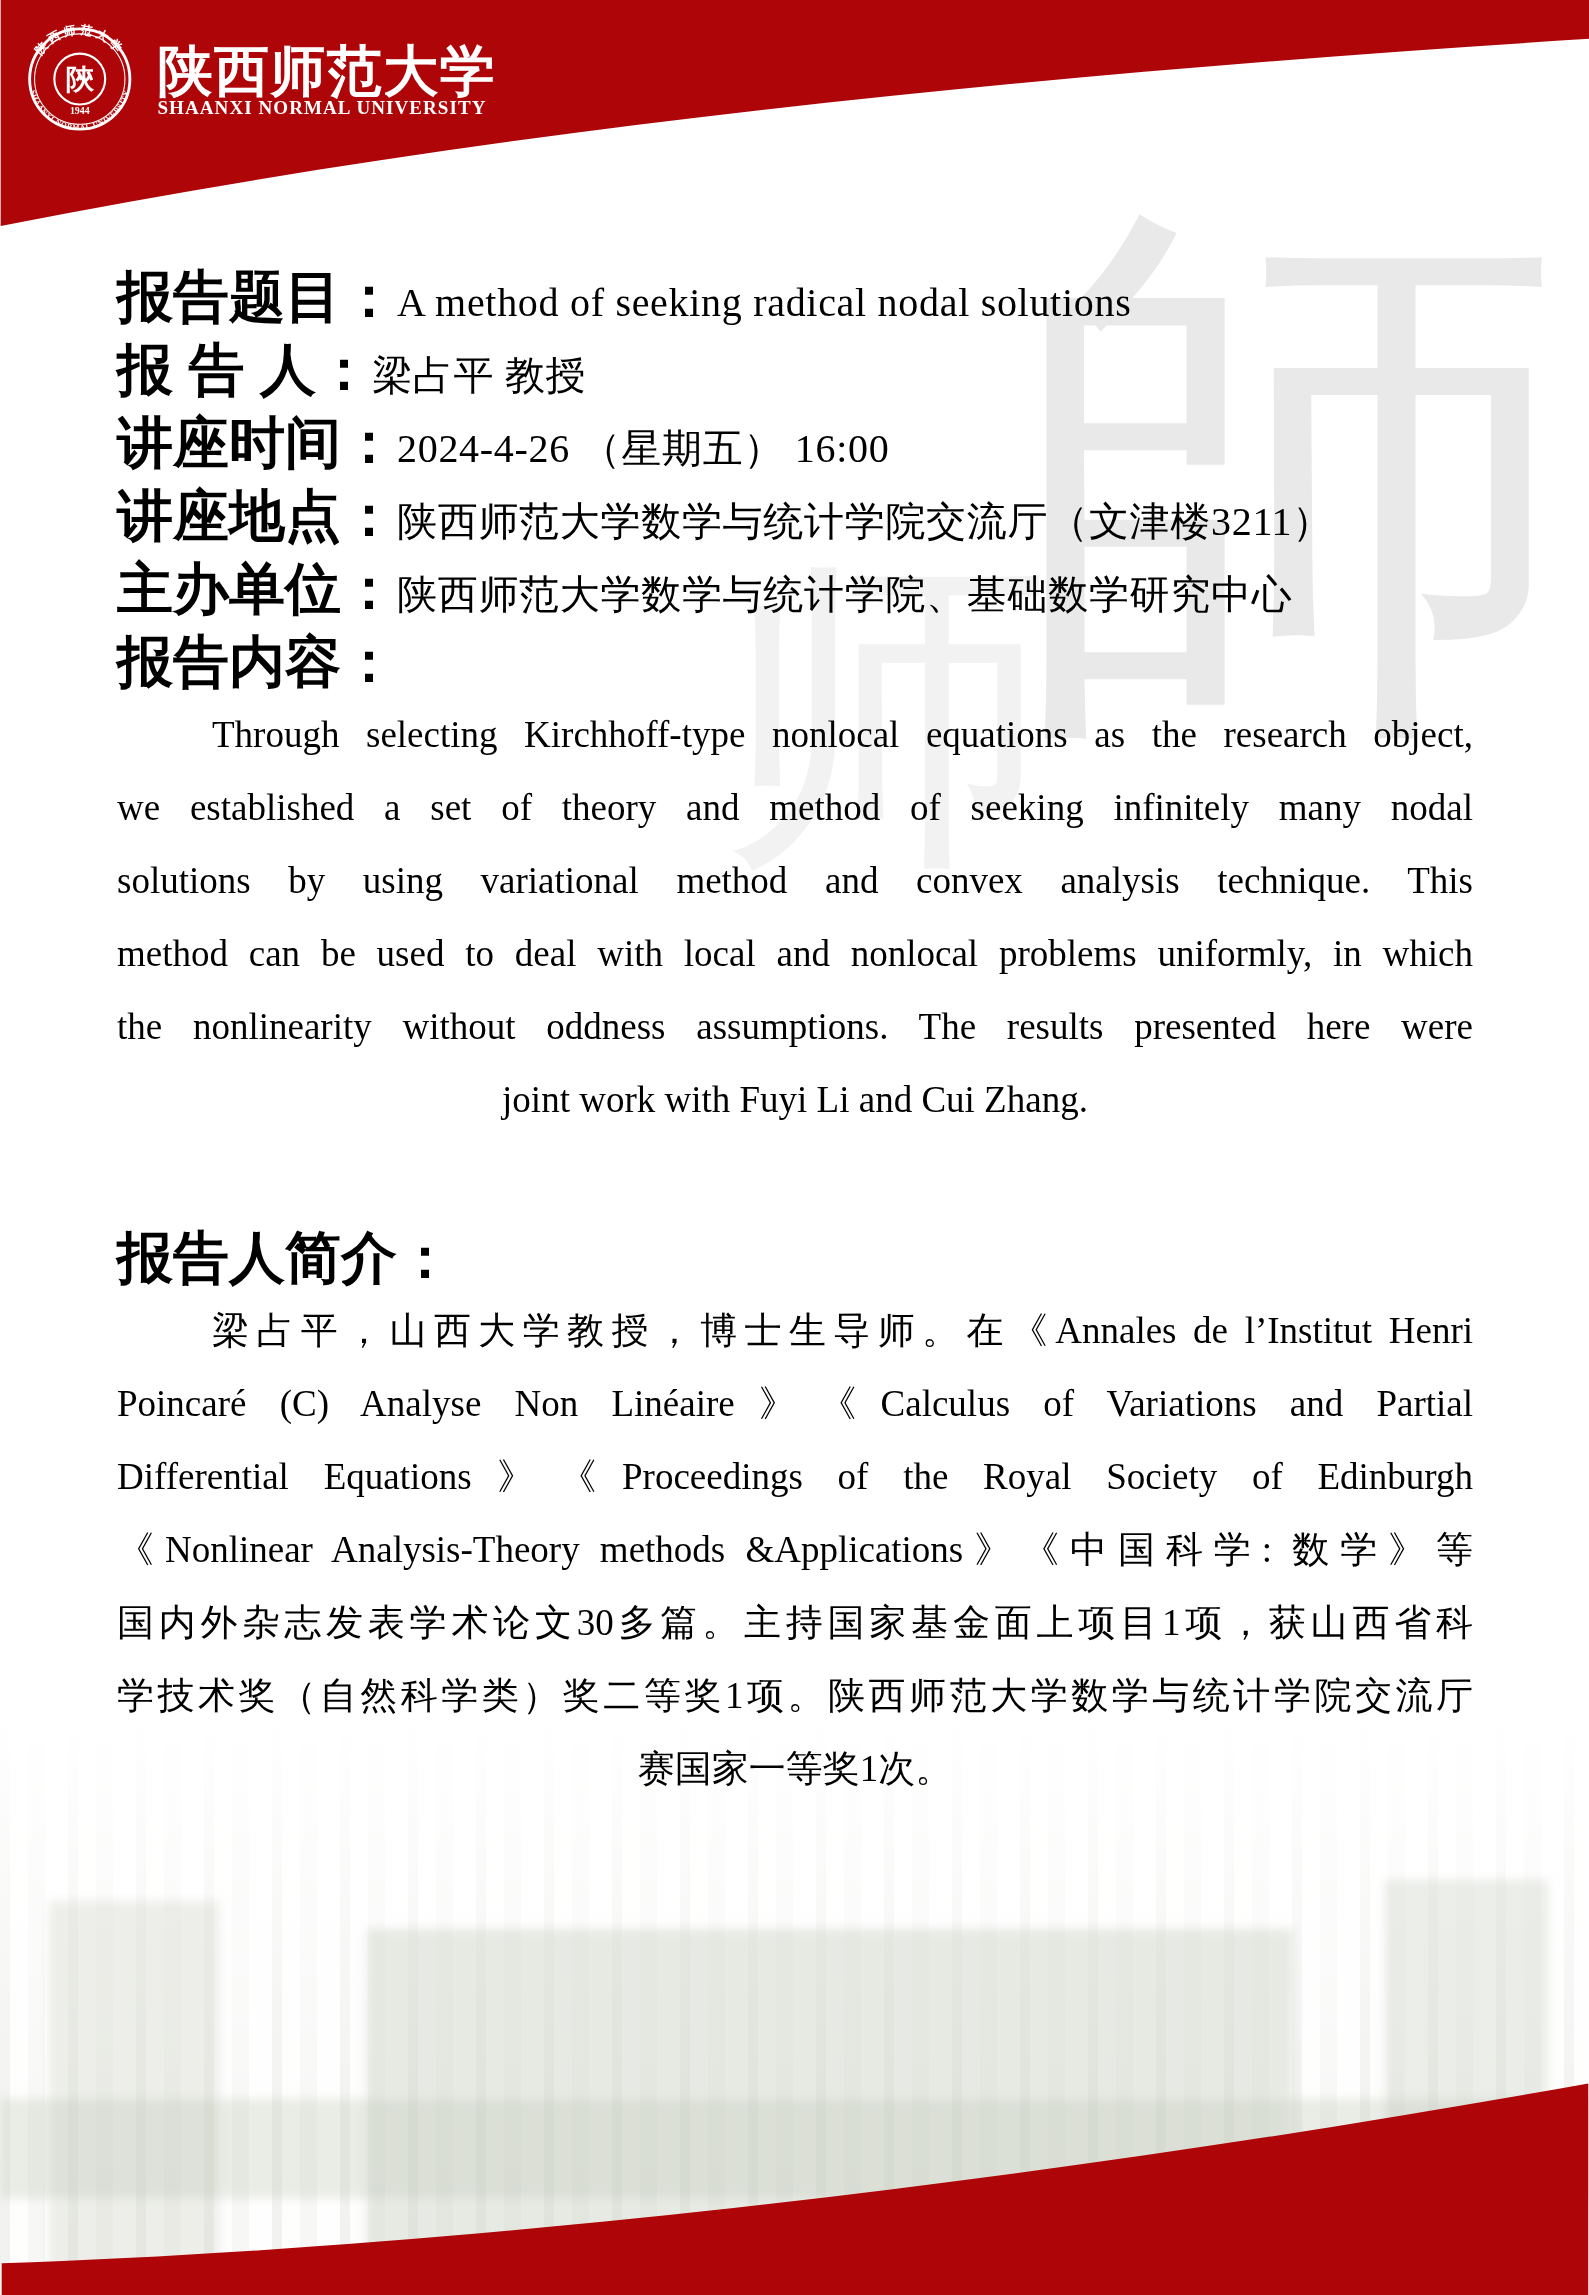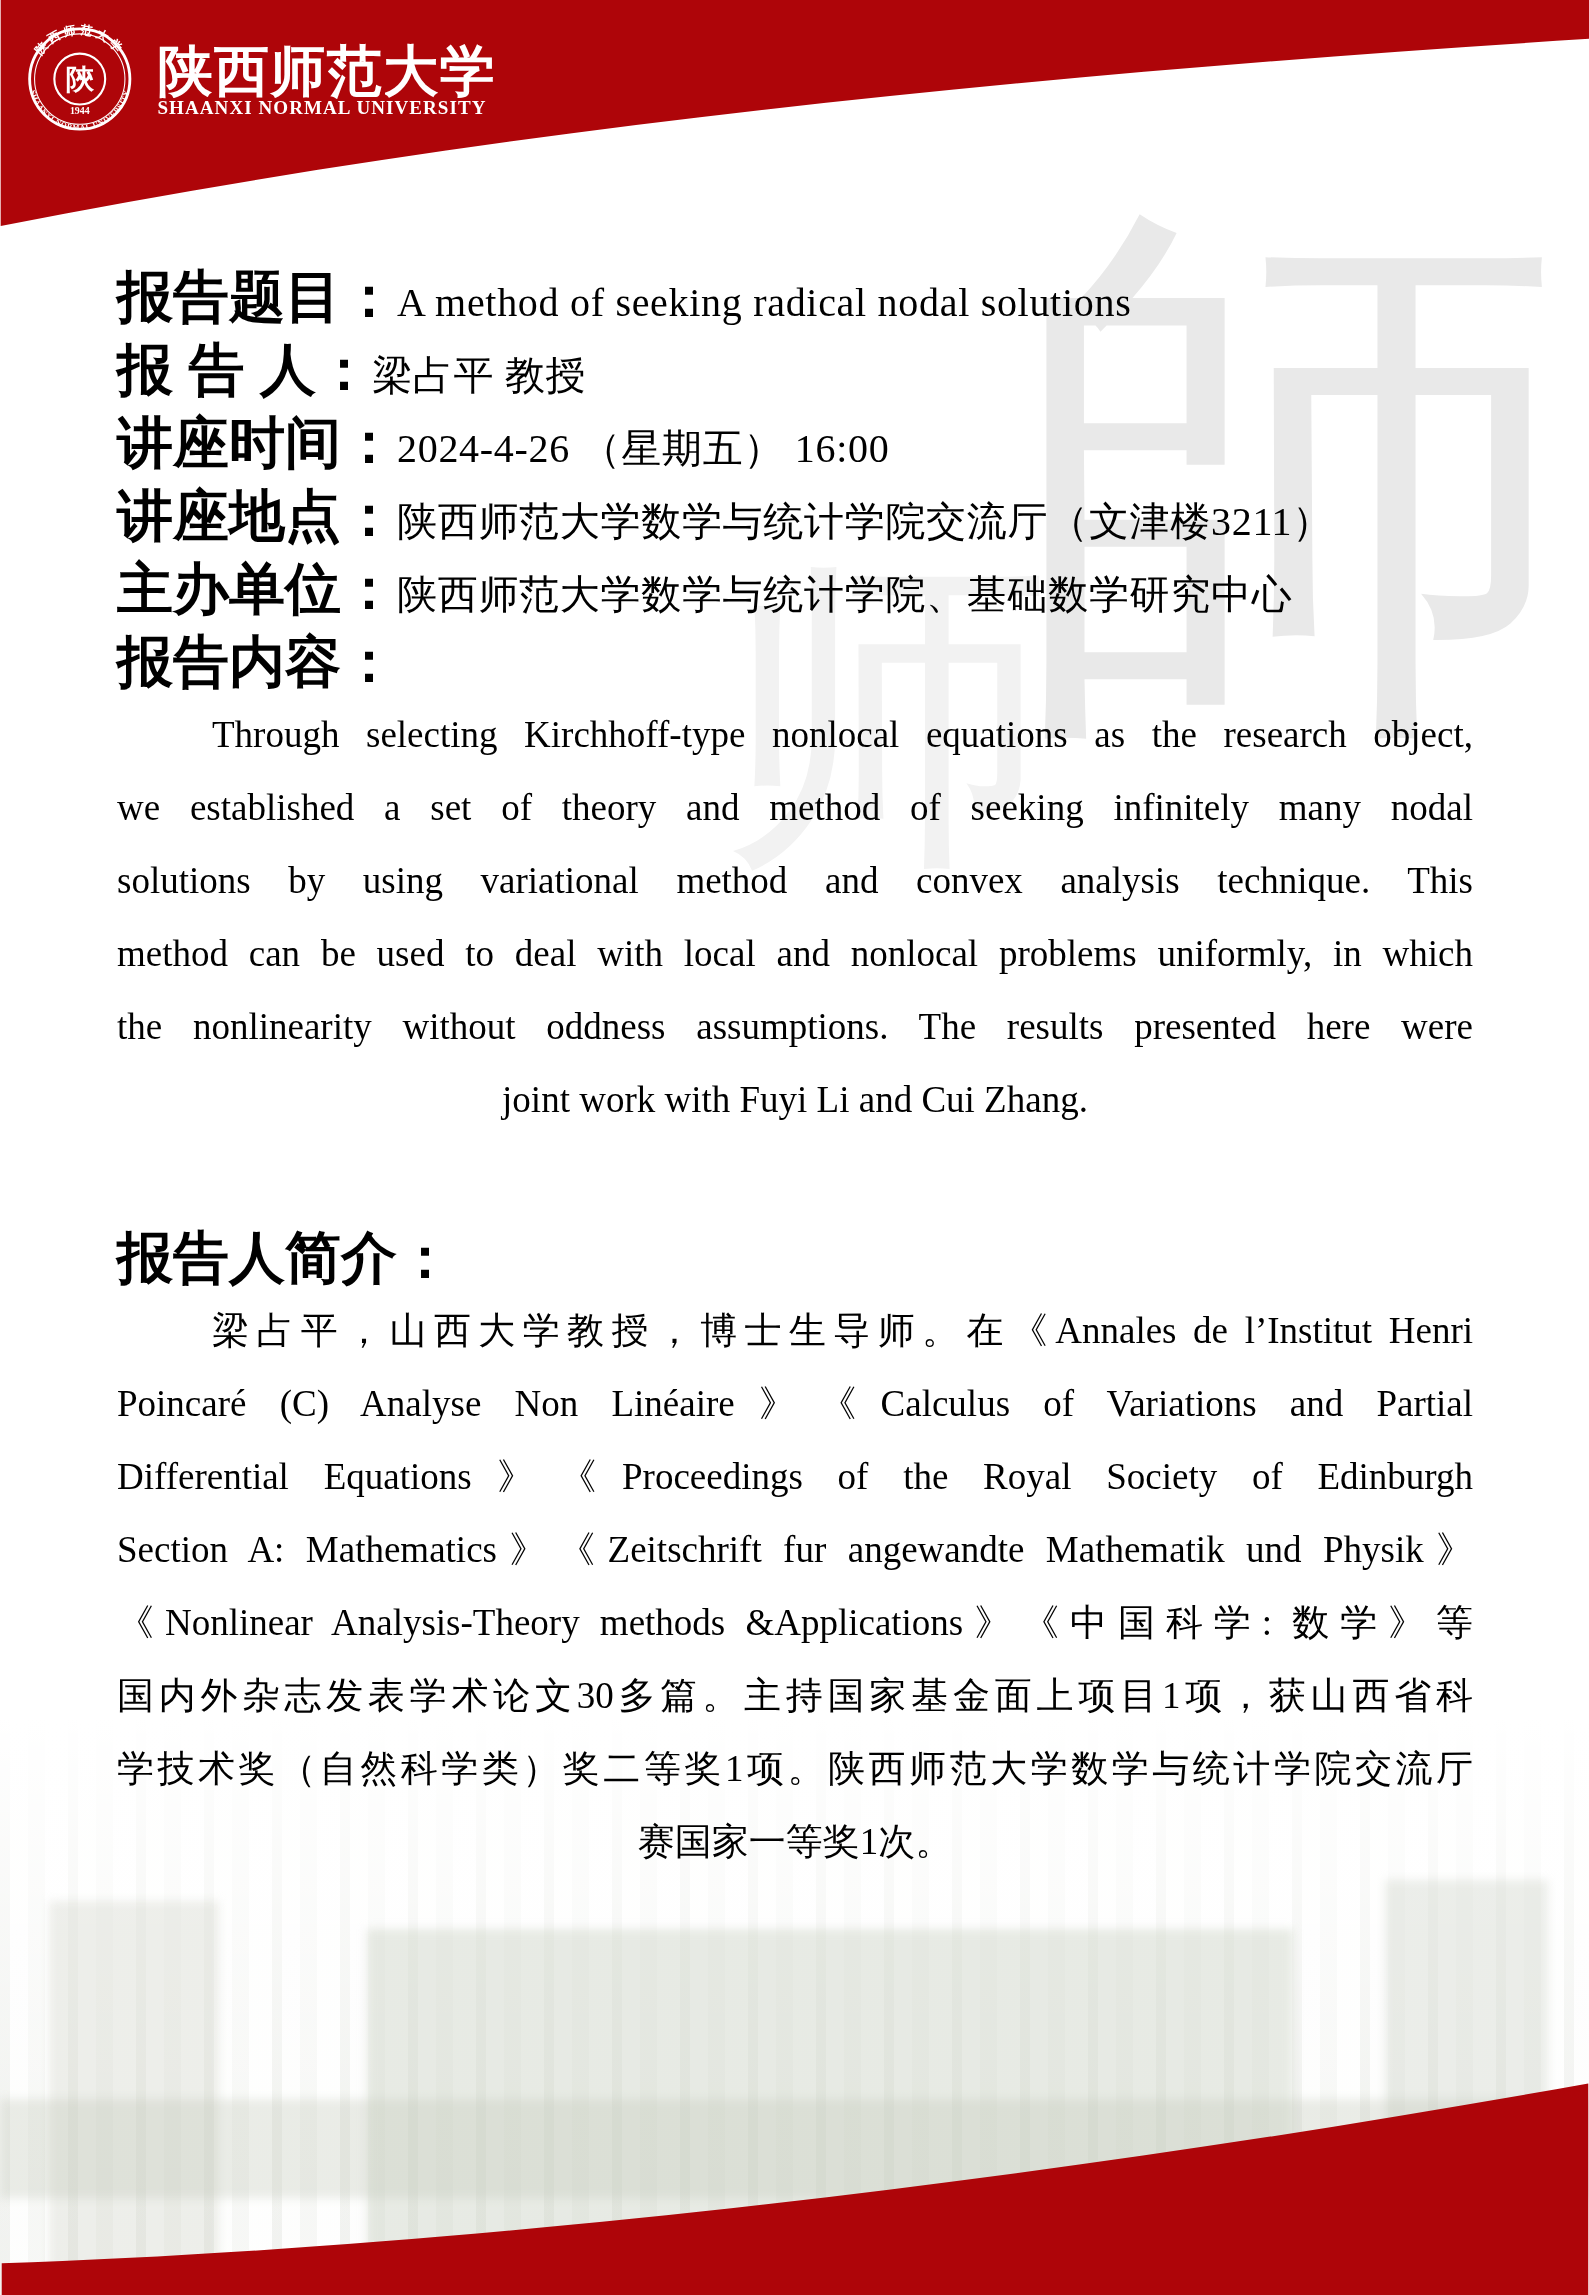--- a/index.html
+++ b/index.html
@@ -147,7 +147,6 @@
         <div class="tline just ind">梁占平，山西大学教授，博士生导师。在《Annales de l’Institut Henri</div>
         <div class="tline just">Poincaré (C) Analyse Non Linéaire》《Calculus of Variations and Partial</div>
         <div class="tline just">Differential Equations》《Proceedings of the Royal Society of Edinburgh</div>
-        <div class="tline just">Section A: Mathematics》《Zeitschrift fur angewandte Mathematik und Physik》</div>
         <div class="tline just">《Nonlinear Analysis-Theory methods &amp;Applications》《中国科学: 数学》等</div>
         <div class="tline just">国内外杂志发表学术论文30多篇。主持国家基金面上项目1项，获山西省科</div>
         <div class="tline just">学技术奖（自然科学类）奖二等奖1项。陕西师范大学数学与统计学院交流厅</div>

